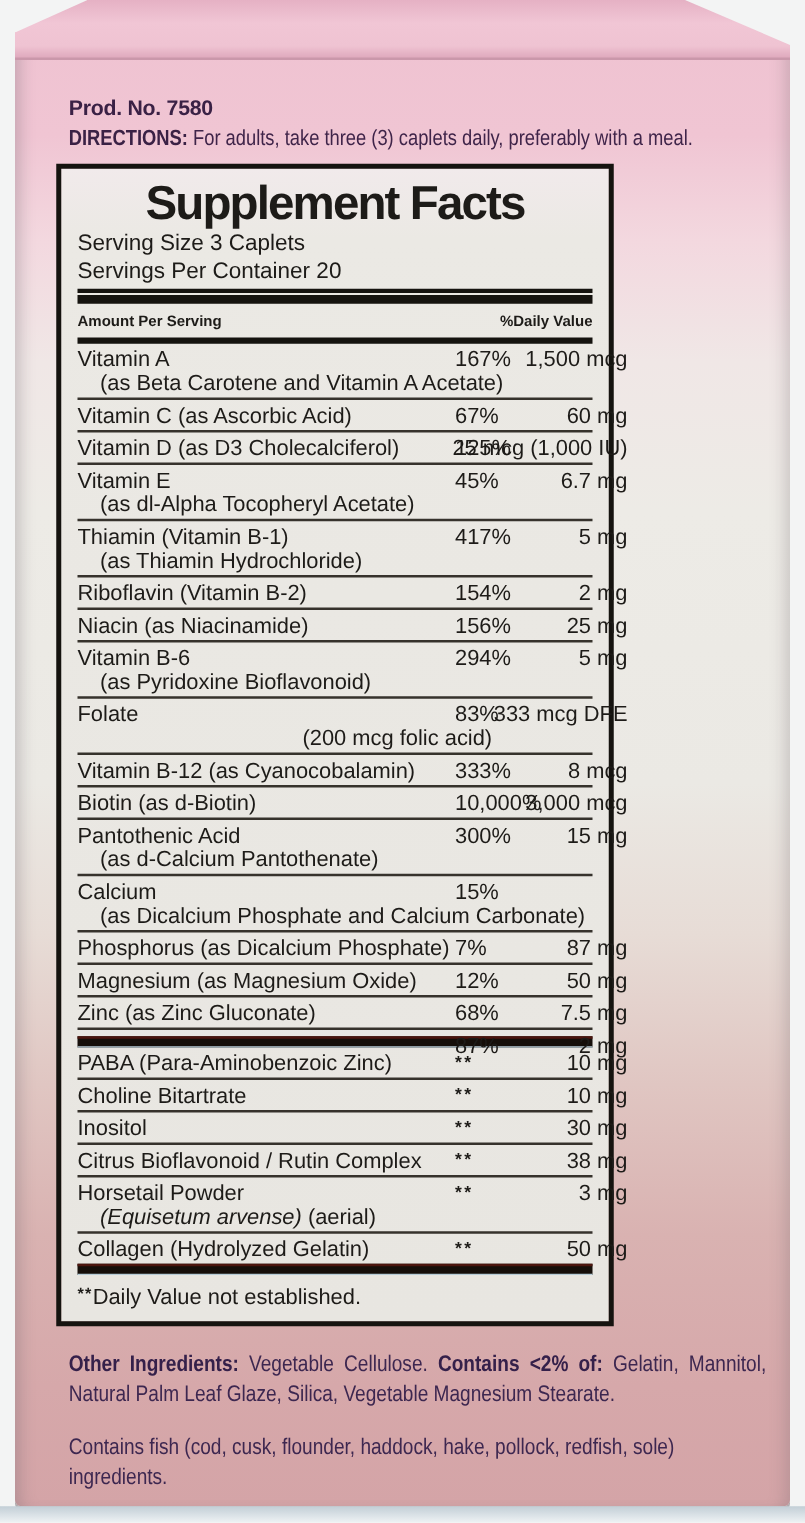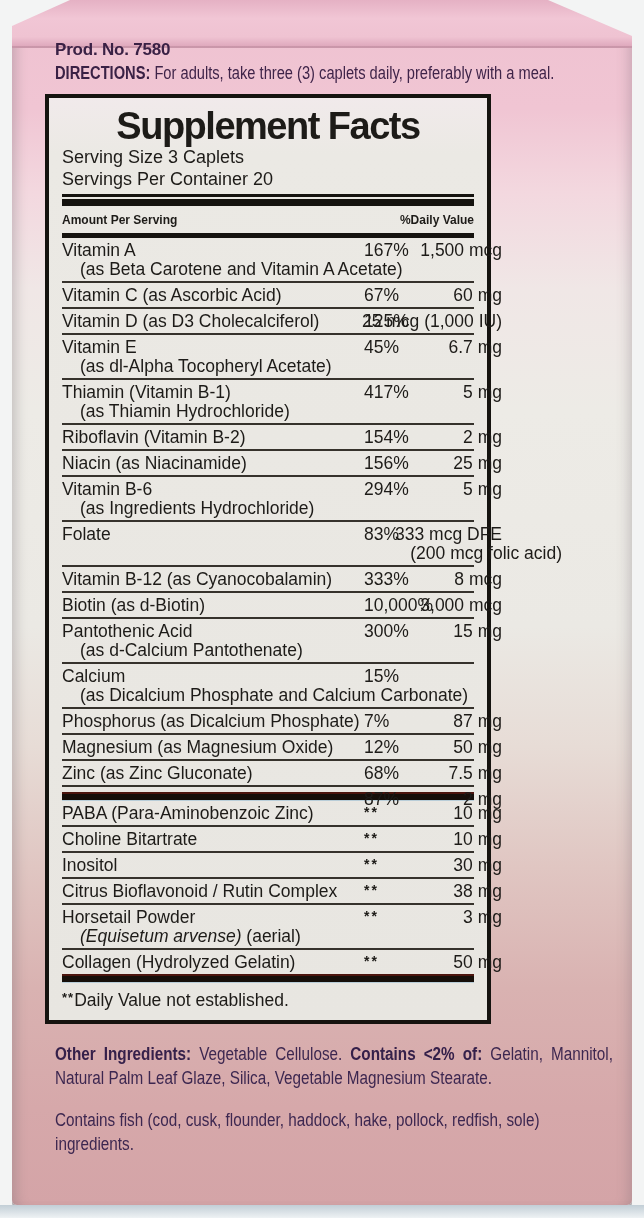--- a/index.html
+++ b/index.html
@@ -30,7 +30,7 @@
   .corner-cut.left  { left:0;  width:58px; height:26px; clip-path:polygon(0 0,100% 0,0 100%); }
   .corner-cut.right { right:0; width:84px; height:36px; clip-path:polygon(0 0,100% 0,100% 100%); }
 
-  .content { position:relative; padding-top:34px; }
+  .content { position:relative; padding-top:71px; }
 
   .prod-no {
     margin:6px 0 2px 43px; font-weight:bold; font-size:17px; line-height:20px;

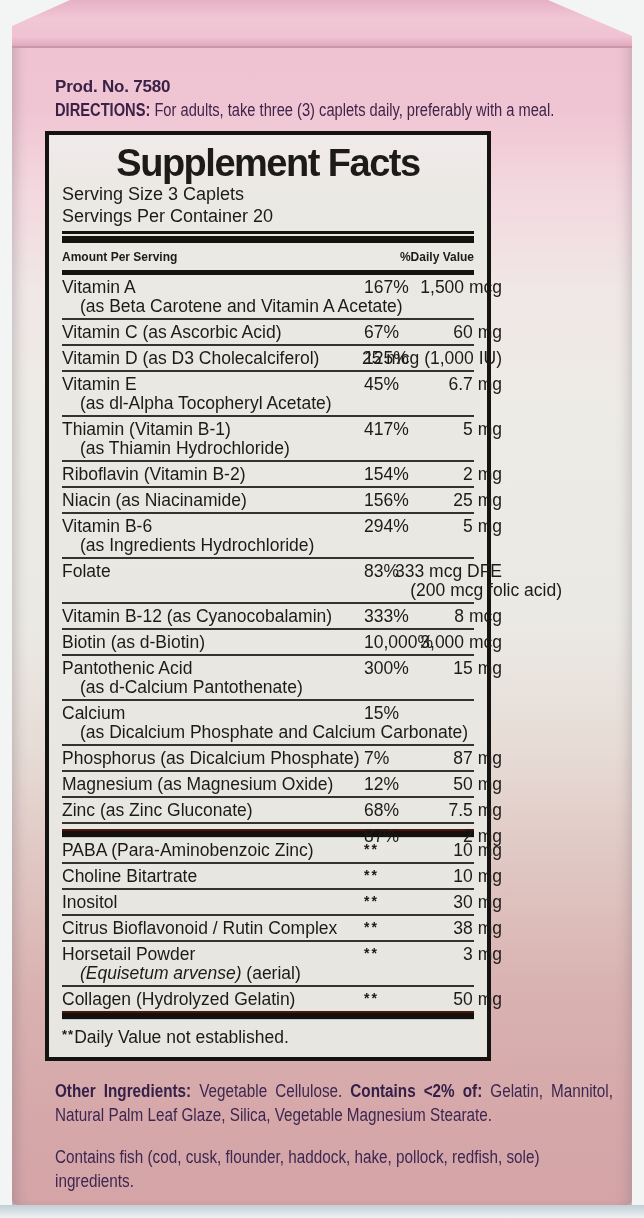--- a/index.html
+++ b/index.html
@@ -154,7 +154,7 @@
     <span class="name">Vitamin B-6</span>
     <span class="amount">5 mg</span>
     <span class="dv">294%</span>
-  <div class="sub">(as Ingredients Hydrochloride)</div></div>
+  <div class="sub">(as Pyridoxine Bioflavonoid)</div></div>
           <div class="row">
     <span class="name">Folate</span>
     <span class="amount">333 mcg DFE</span>

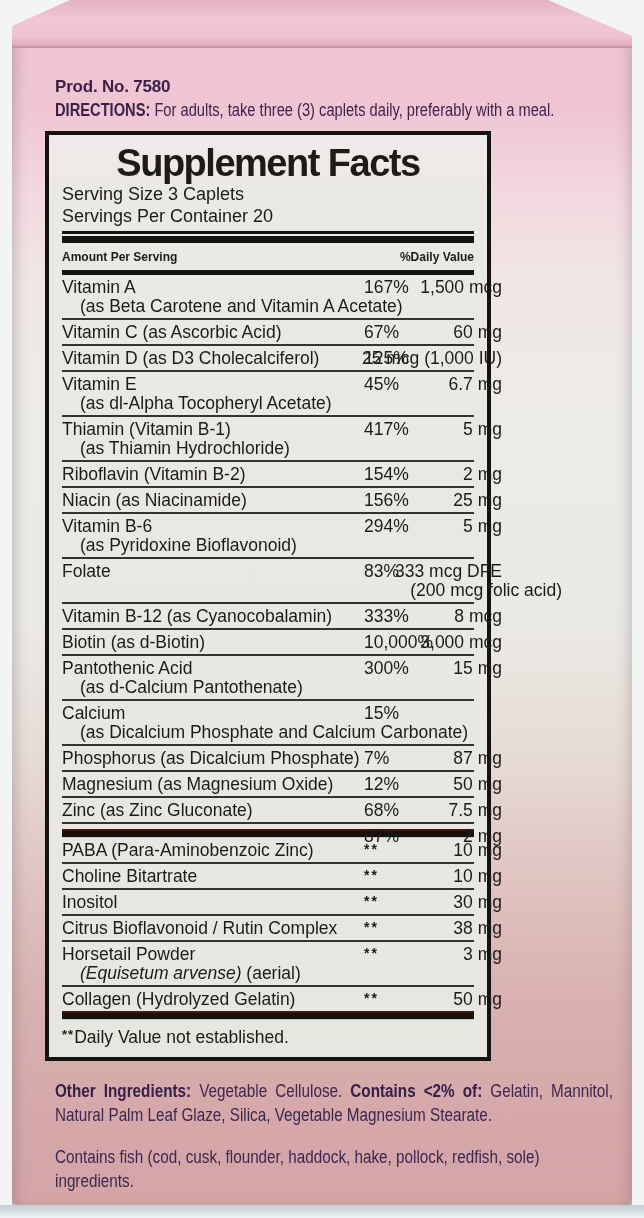--- a/index.html
+++ b/index.html
@@ -69,7 +69,7 @@
   .row .dv.stars { font-size:14px; font-weight:bold; letter-spacing:2px; top:2px; }
   .row .sub { padding-left:18px; }
   .row .sub em { font-style:italic; }
-  .row .amount-sub { margin-left:180px; width:320px; text-align:right; }
+  .row .amount-sub { margin-left:180px; width:320px; text-align:left; }
 
   .thick-bar { height:6px; background:#160f0a;
     border-top:2px solid #4c150e; border-bottom:1px solid #b8cdd8; }

